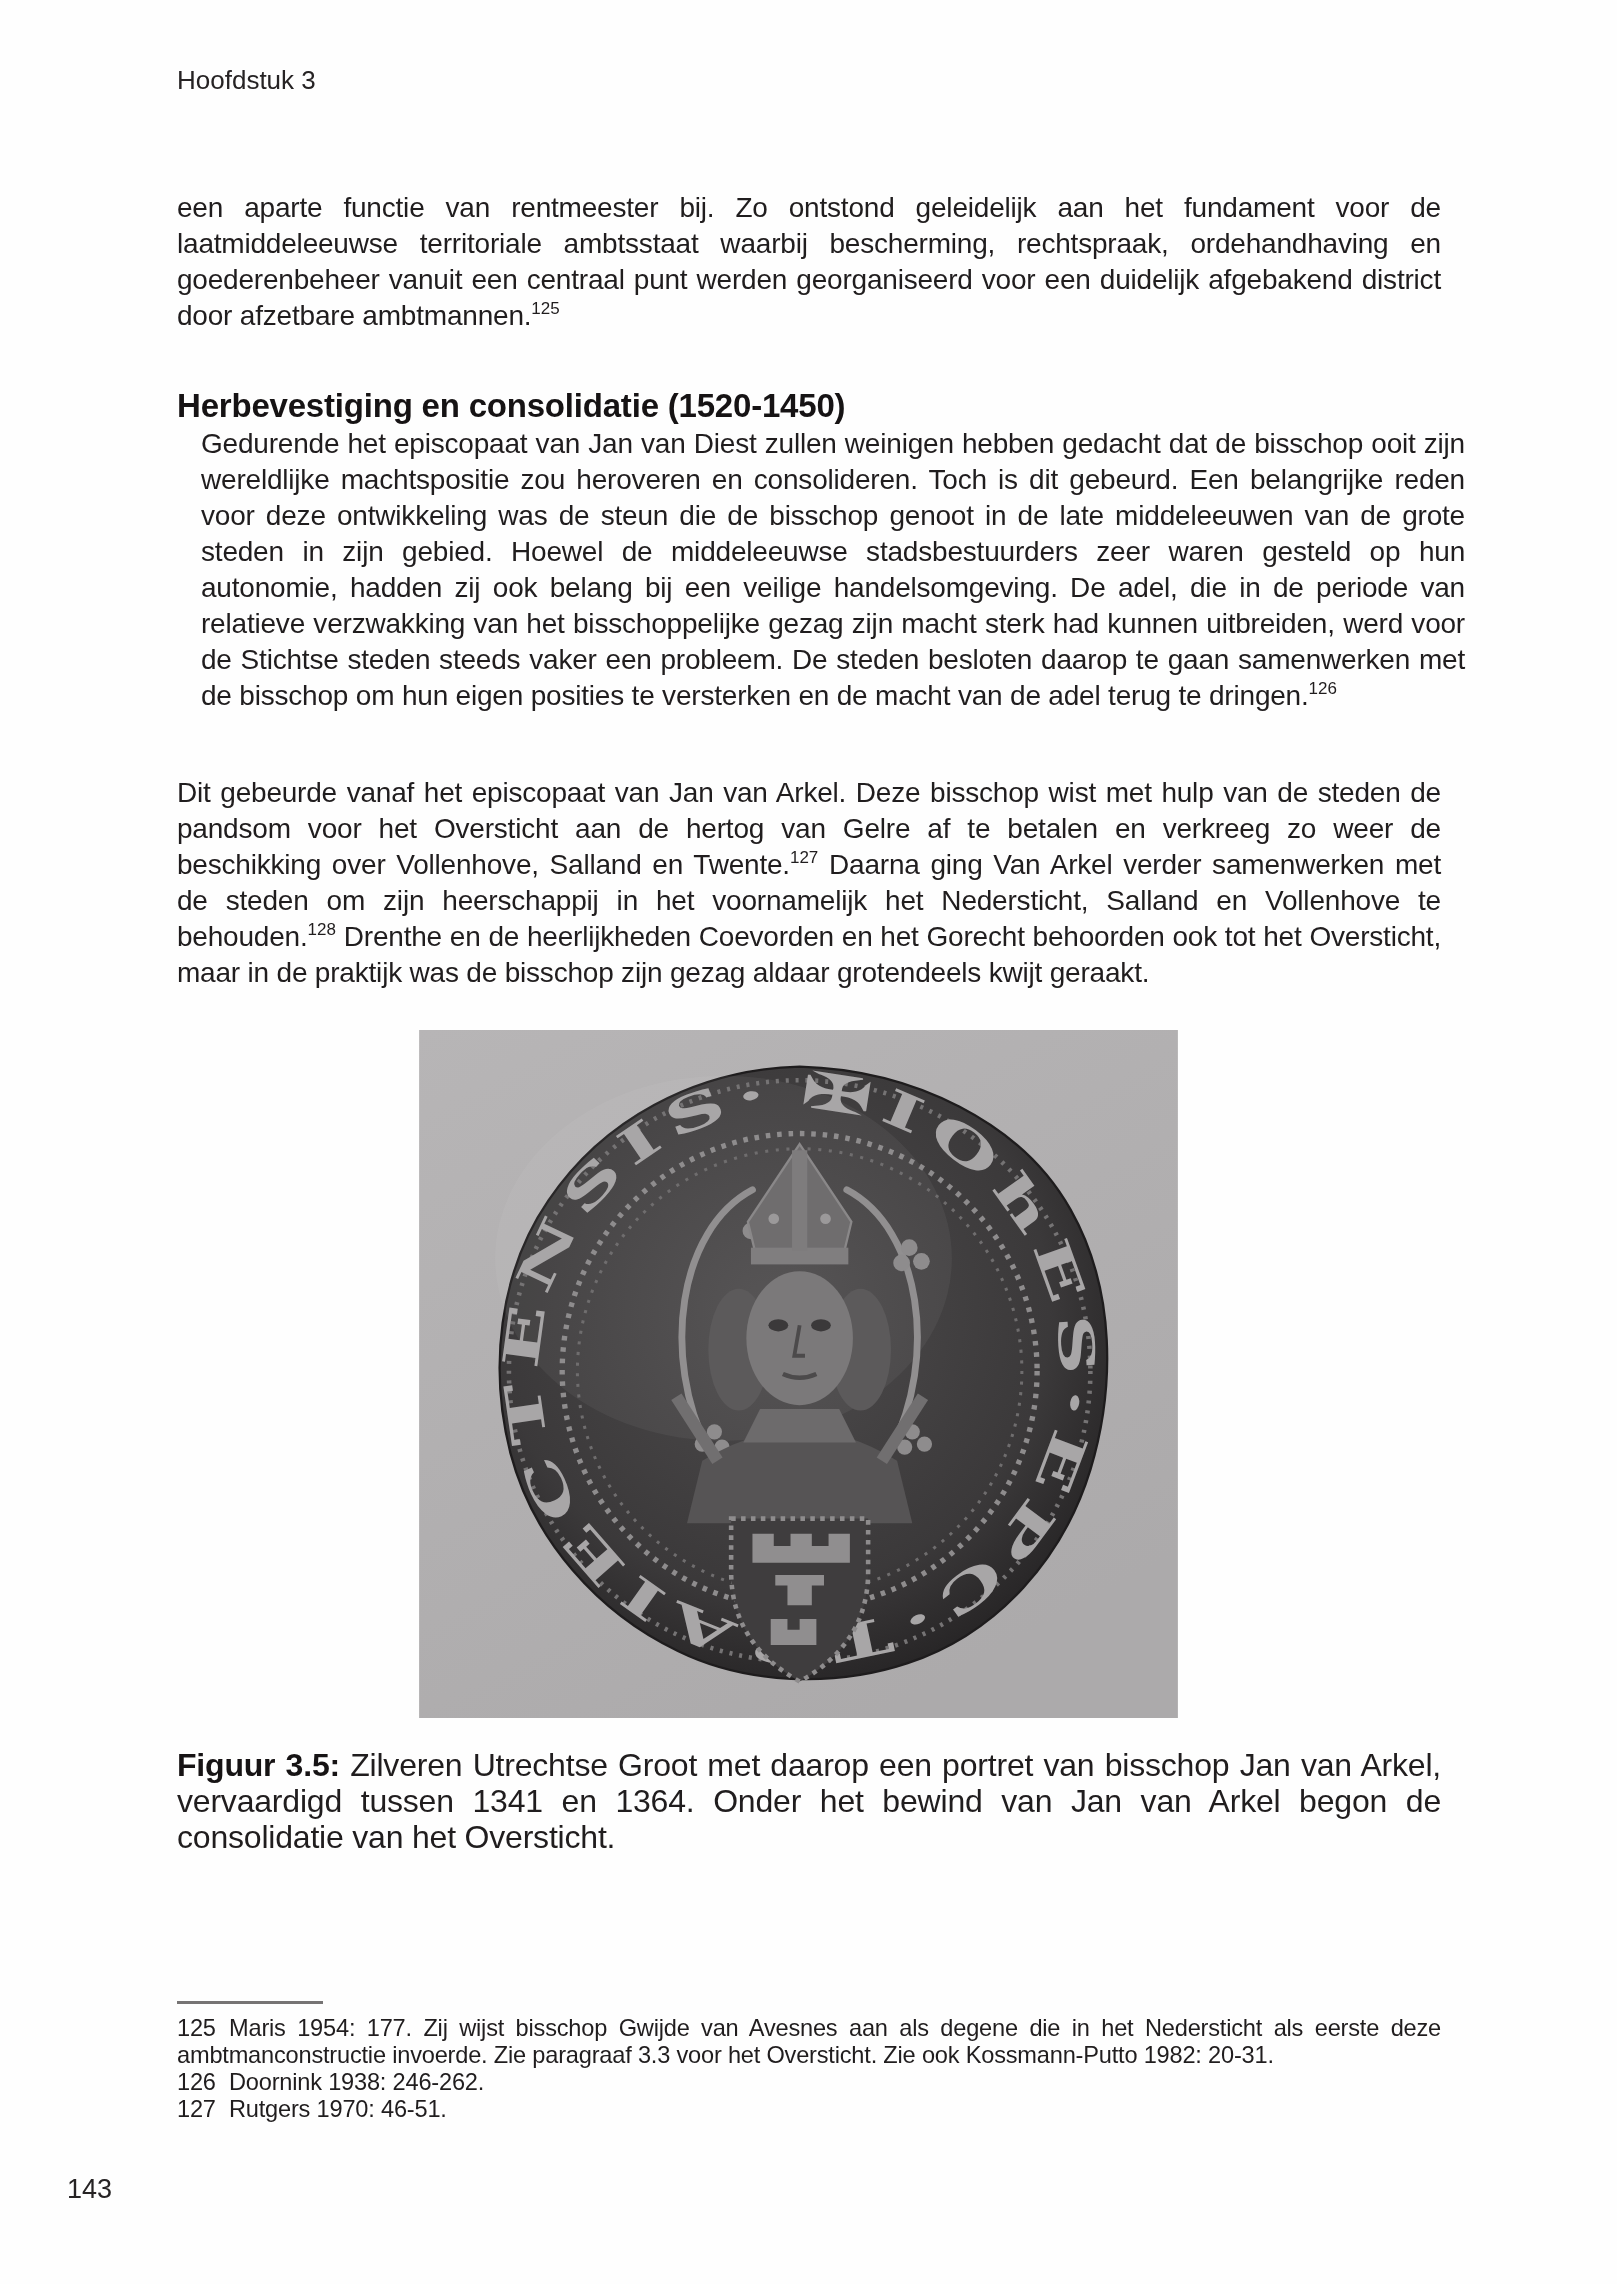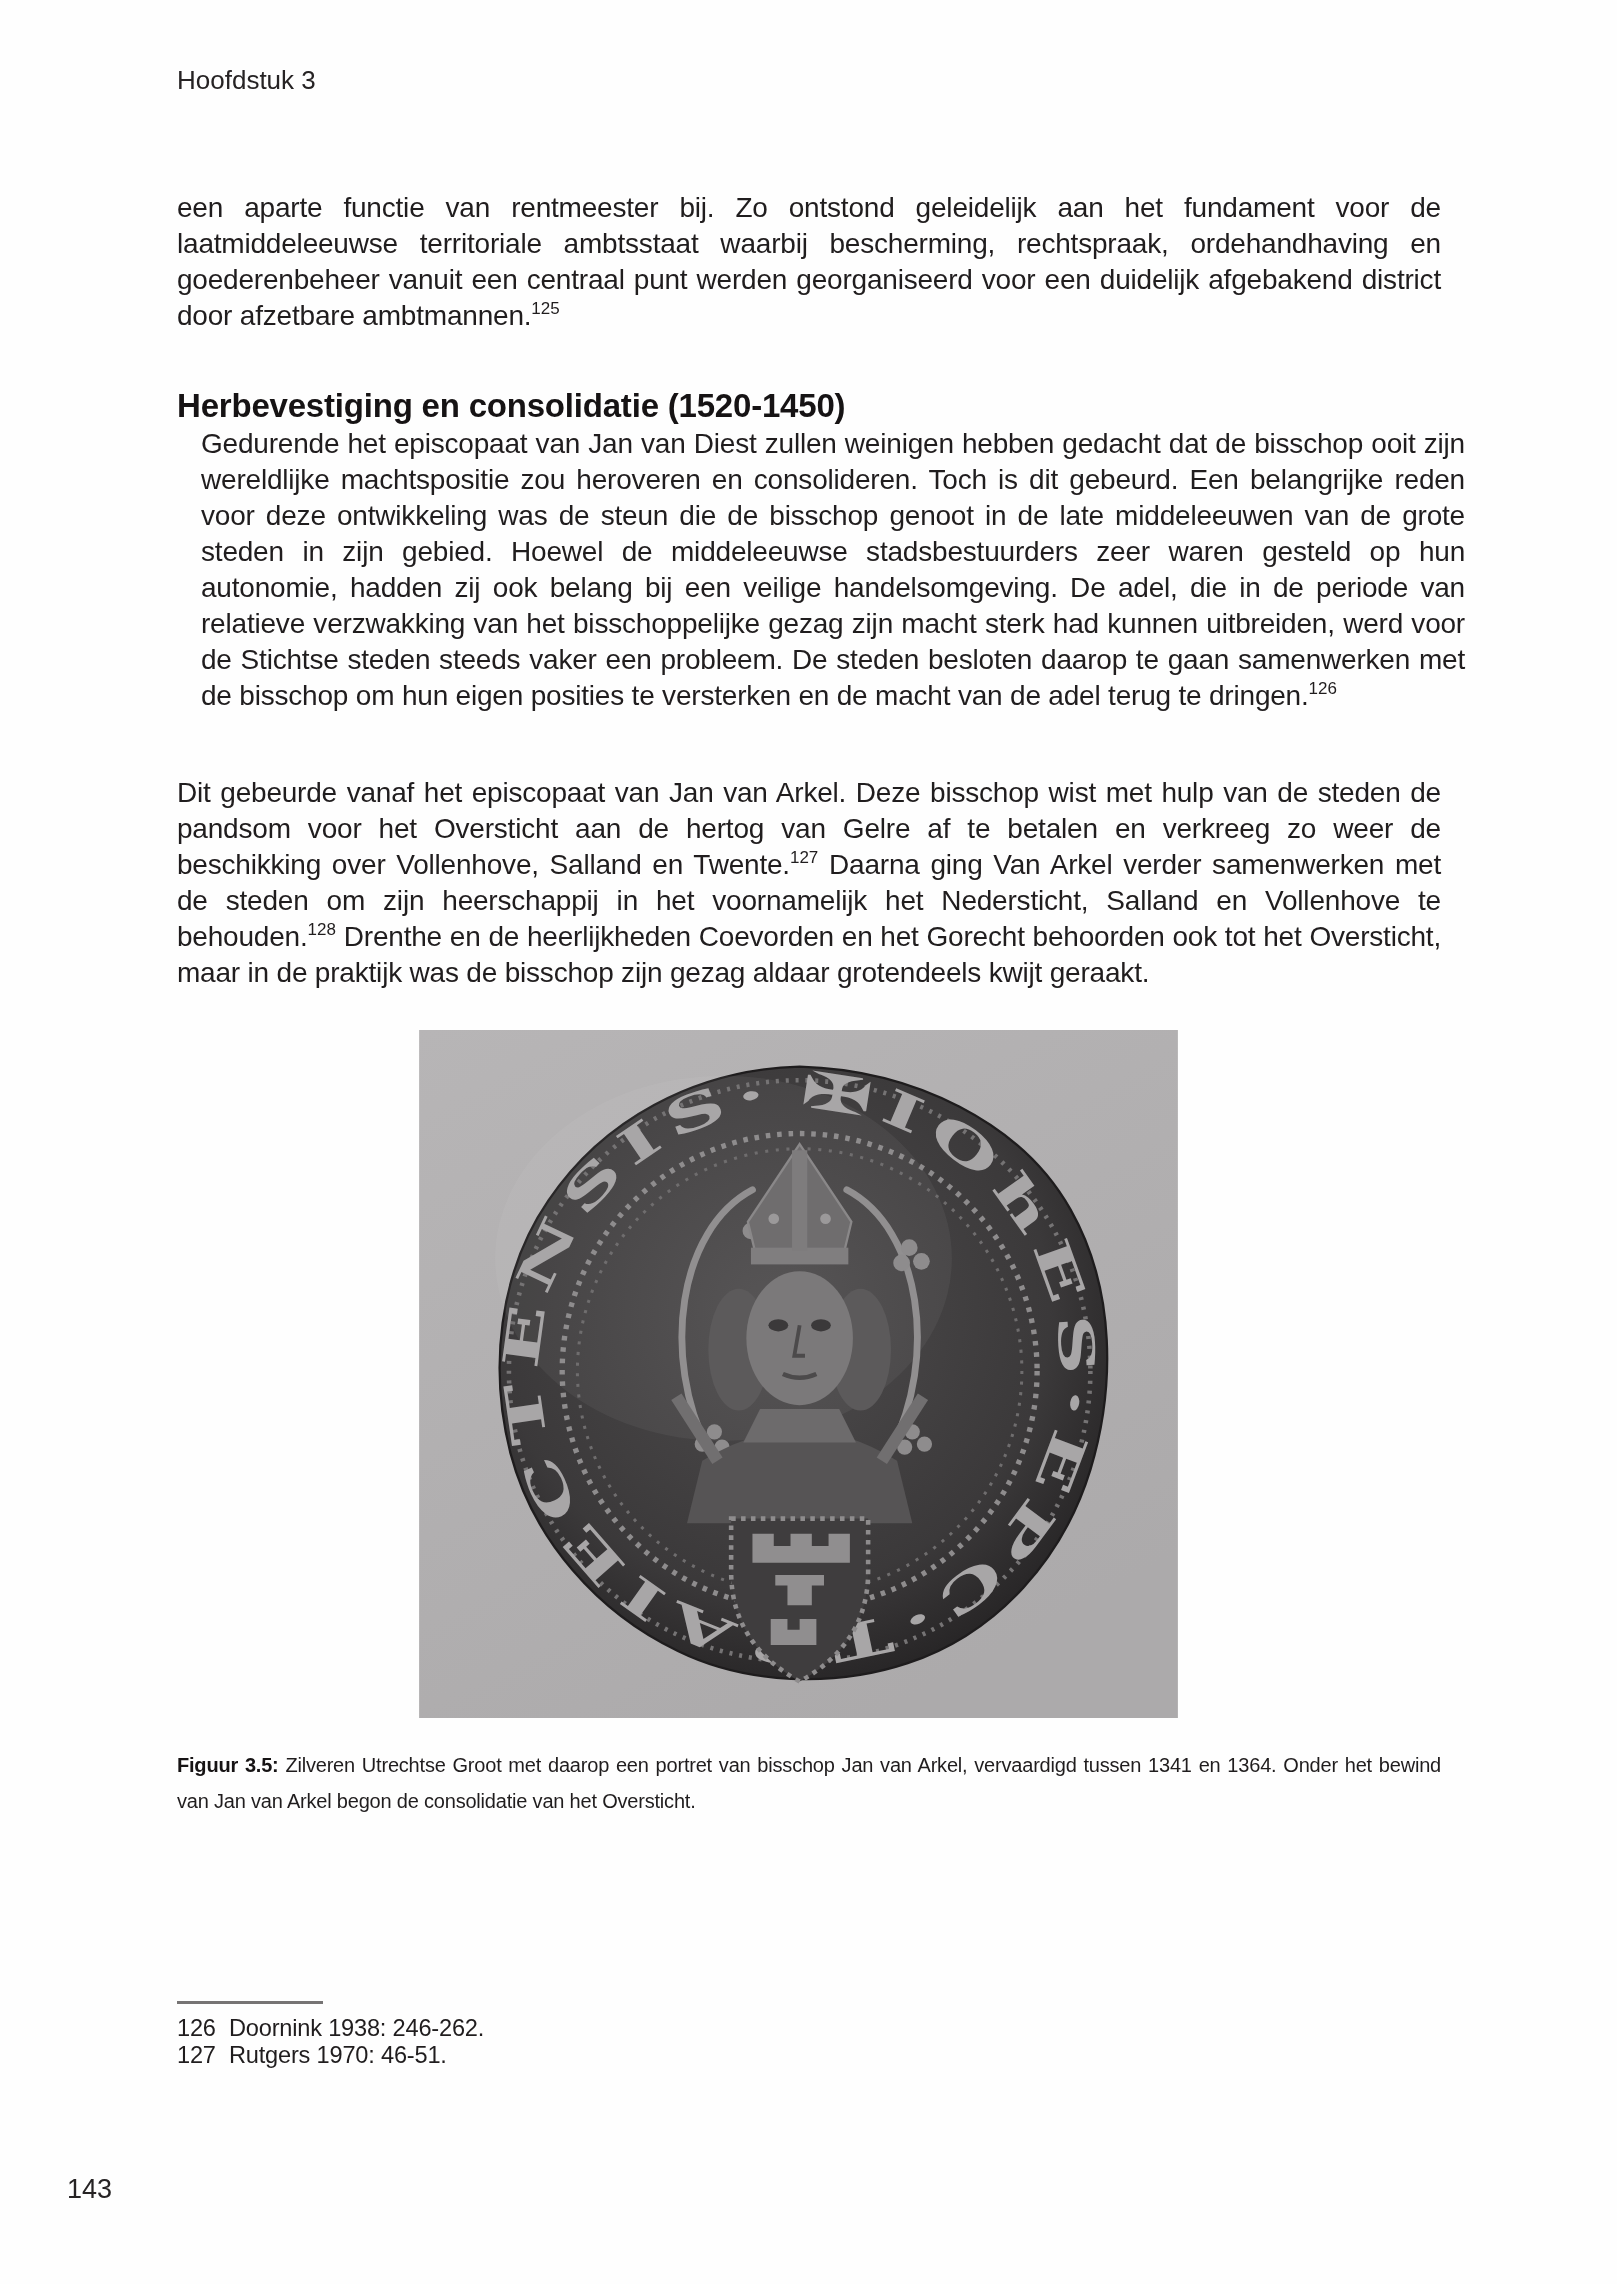--- a/index.html
+++ b/index.html
@@ -42,7 +42,7 @@
   .photo svg{display:block;width:759px;height:688px;}
   .caption{
     margin-top:29px;
-    font-size:20px;line-height:36px;letter-spacing:-0.2px;
+    font-size:32px;line-height:36px;letter-spacing:-0.2px;
     text-align:justify;color:#201d1e;
   }
   .caption b{font-weight:bold;color:#161314;}

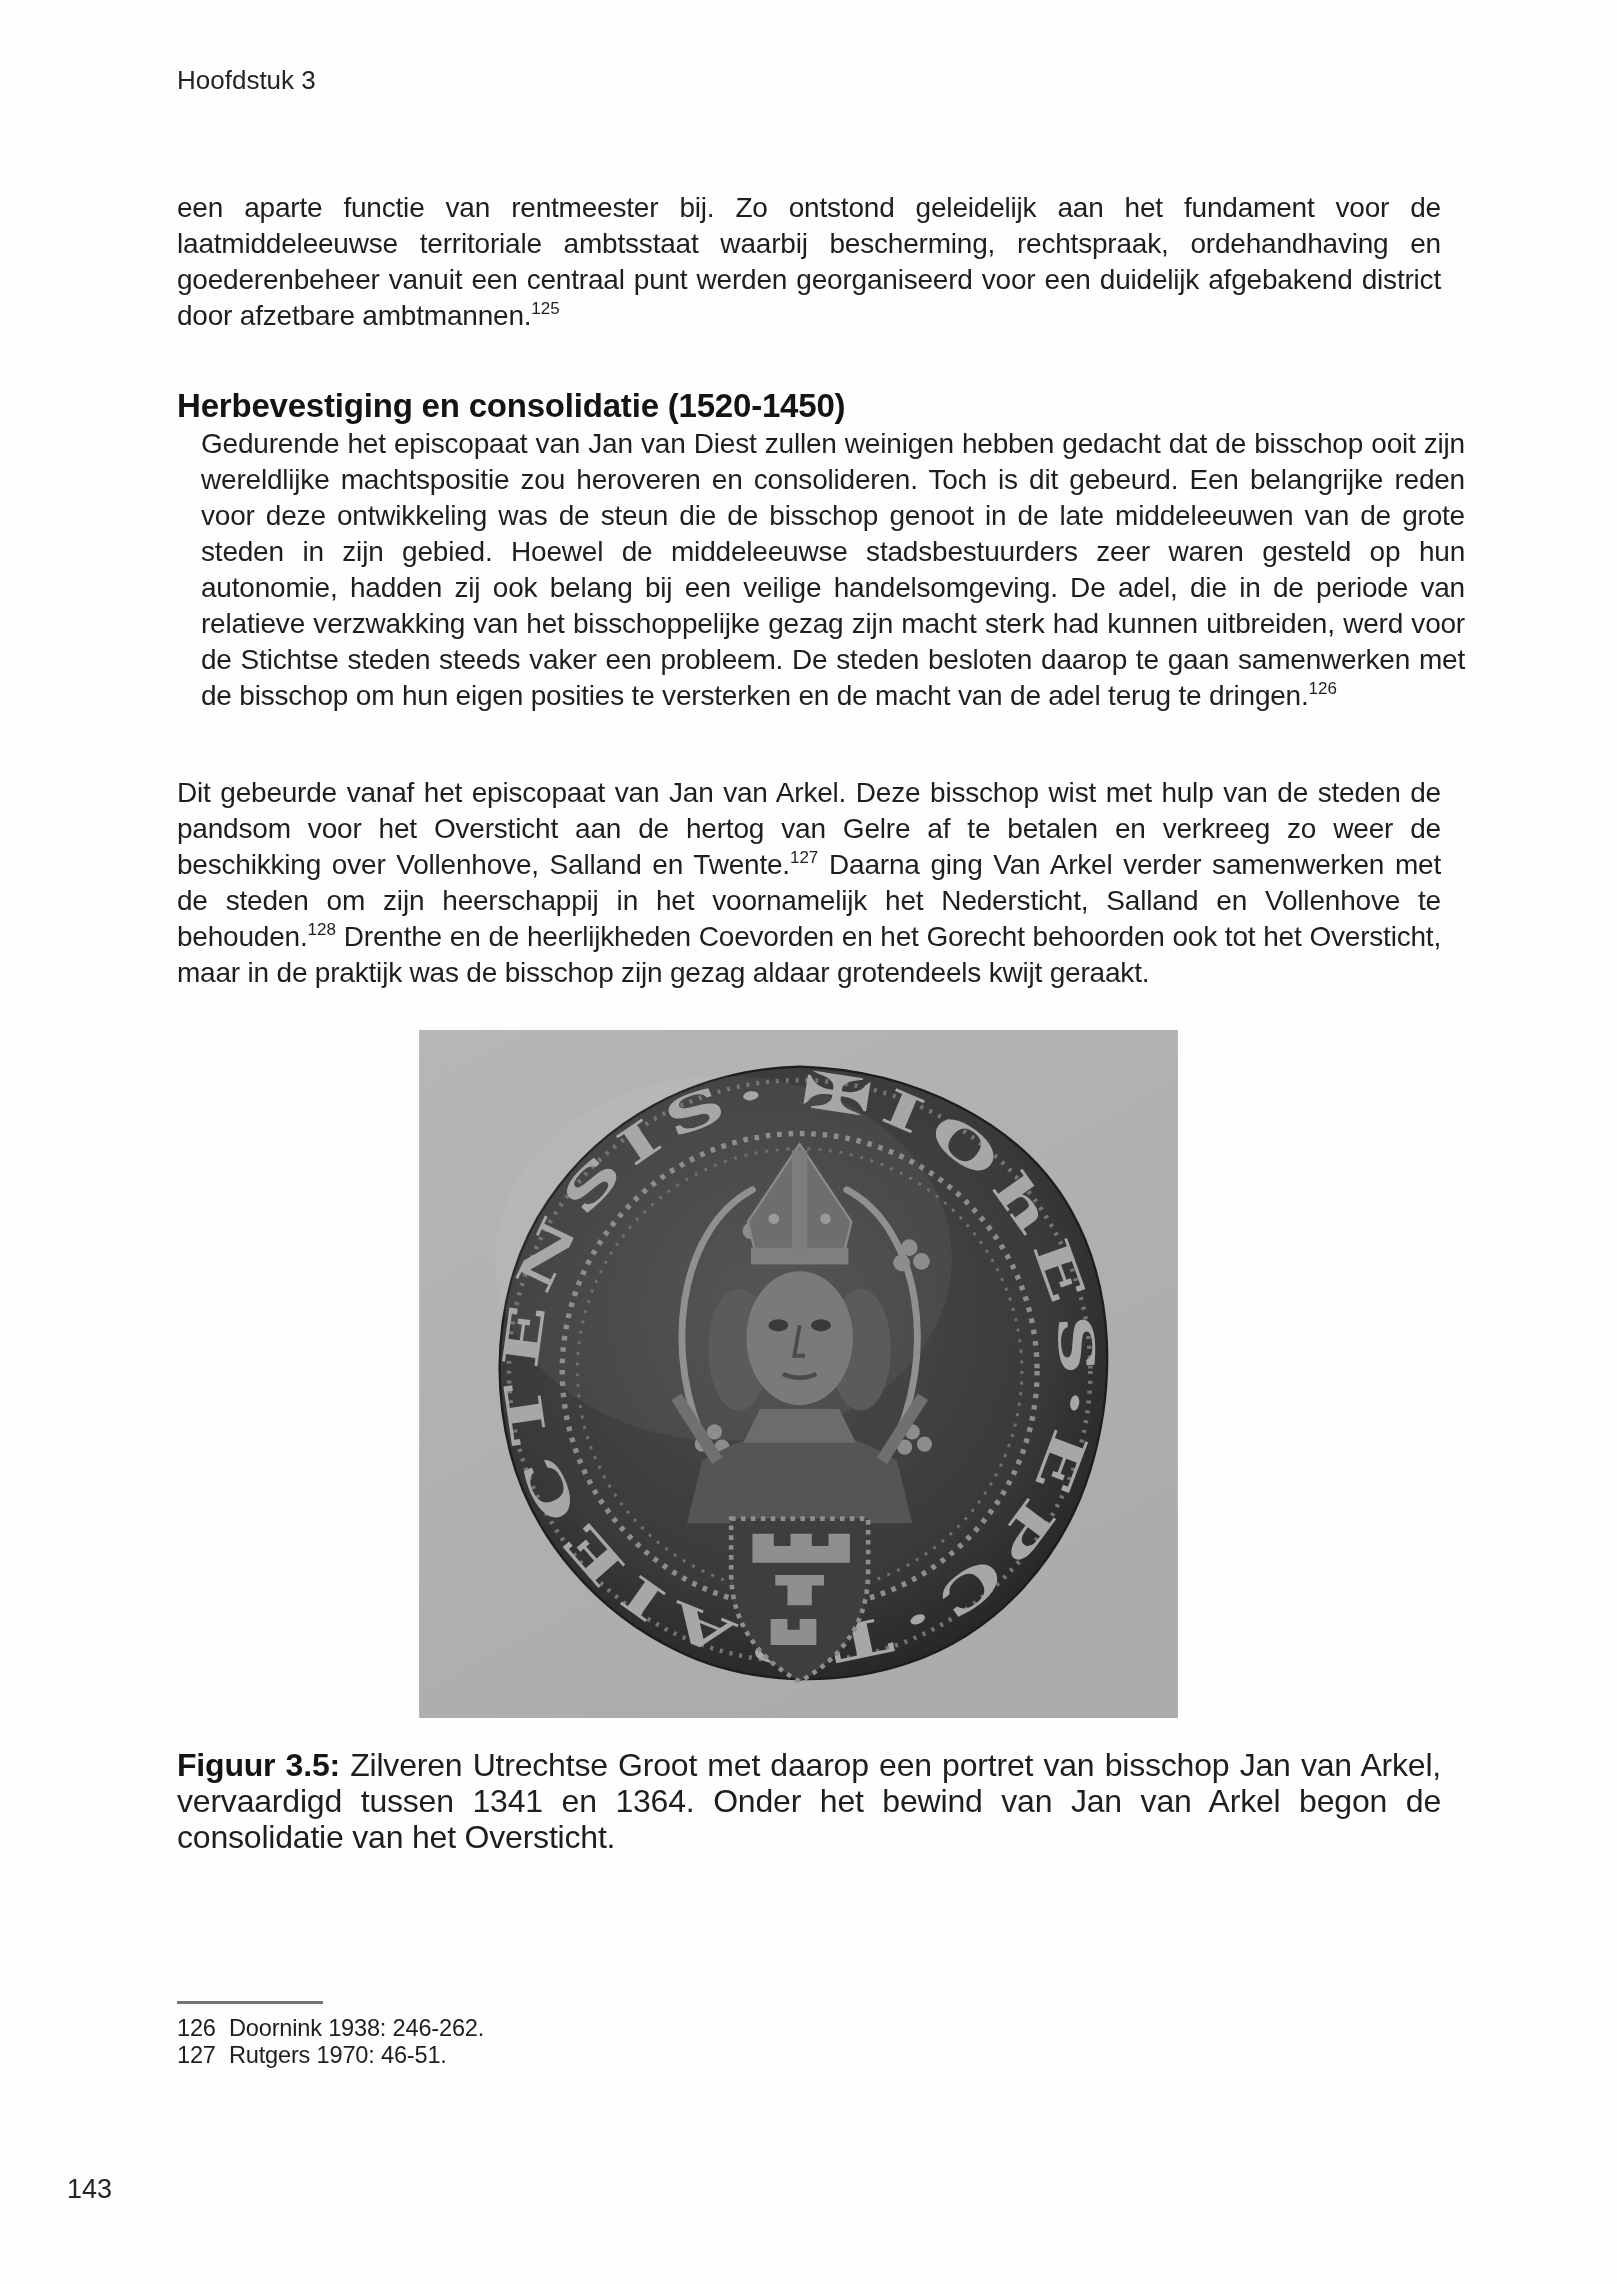--- a/index.html
+++ b/index.html
@@ -176,6 +176,7 @@
 
     <div class="footnotes">
       <div class="fn-rule"></div>
+      <div class="fn justified"><span class="fn-num">125</span><span>Maris 1954: 177. Zij wijst bisschop Gwijde van Avesnes aan als degene die in het Nedersticht als eerste deze ambtmanconstructie invoerde. Zie paragraaf 3.3 voor het Oversticht. Zie ook Kossmann-Putto 1982: 20-31.</span></div>
       <div class="fn"><span class="fn-num">126</span><span>Doornink 1938: 246-262.</span></div>
       <div class="fn"><span class="fn-num">127</span><span>Rutgers 1970: 46-51.</span></div>
     </div>

